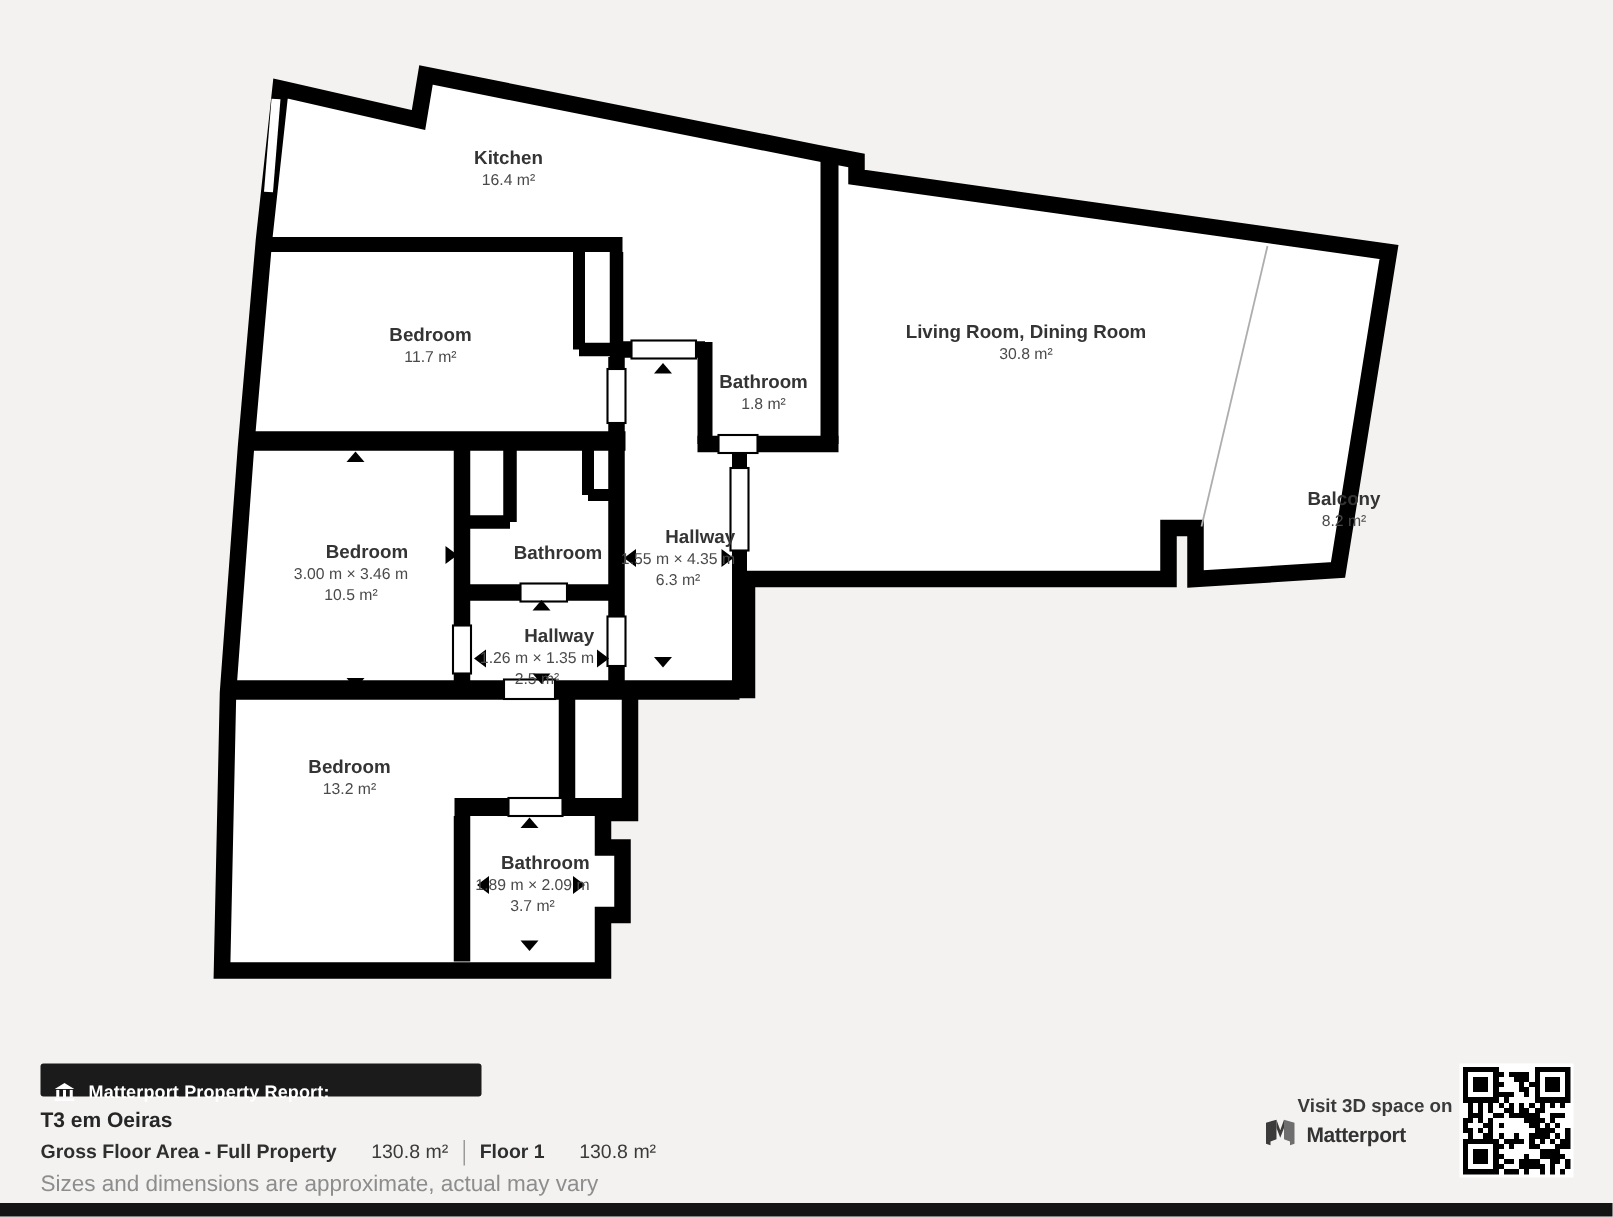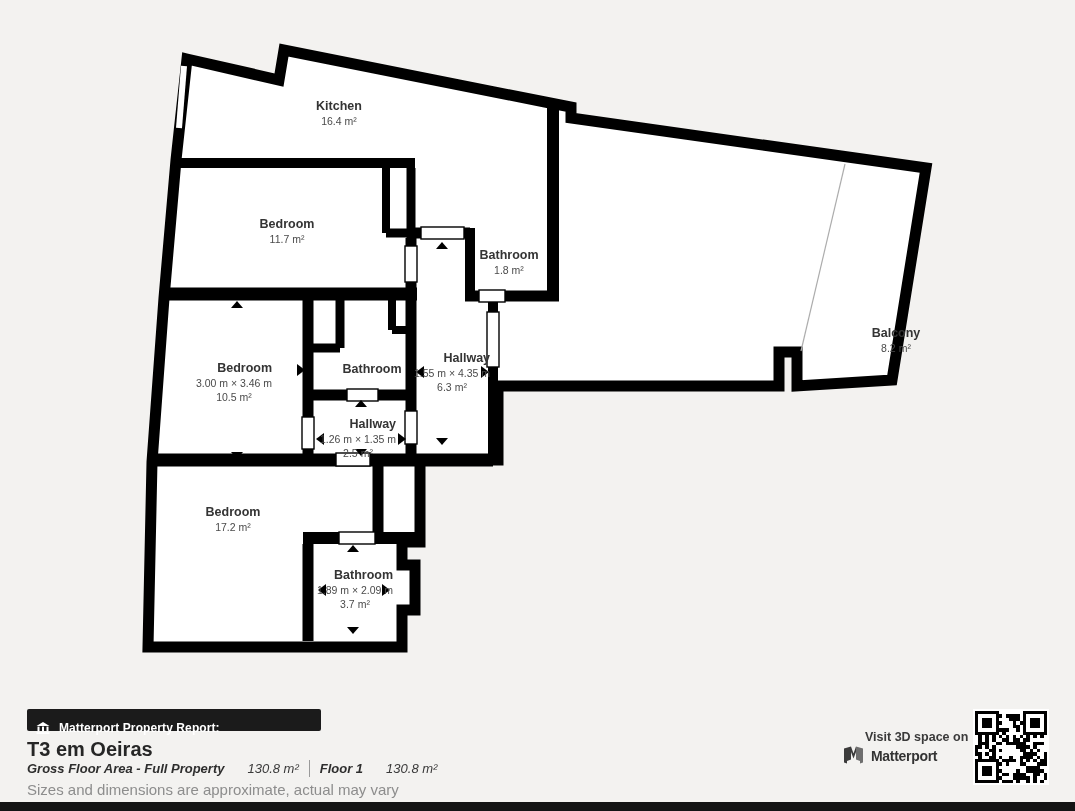--- a/index.html
+++ b/index.html
@@ -120,6 +120,11 @@
     <div class="rname">Bedroom</div>
 
     <div class="rarea">11.7 m²</div>
+  </div>
+  <div class="room-label" style="left:684px;top:229px">
+    <div class="rname">Living Room, Dining Room</div>
+
+    <div class="rarea">30.8 m²</div>
   </div>
   <div class="room-label" style="left:509px;top:262px">
     <div class="rname">Bathroom</div>

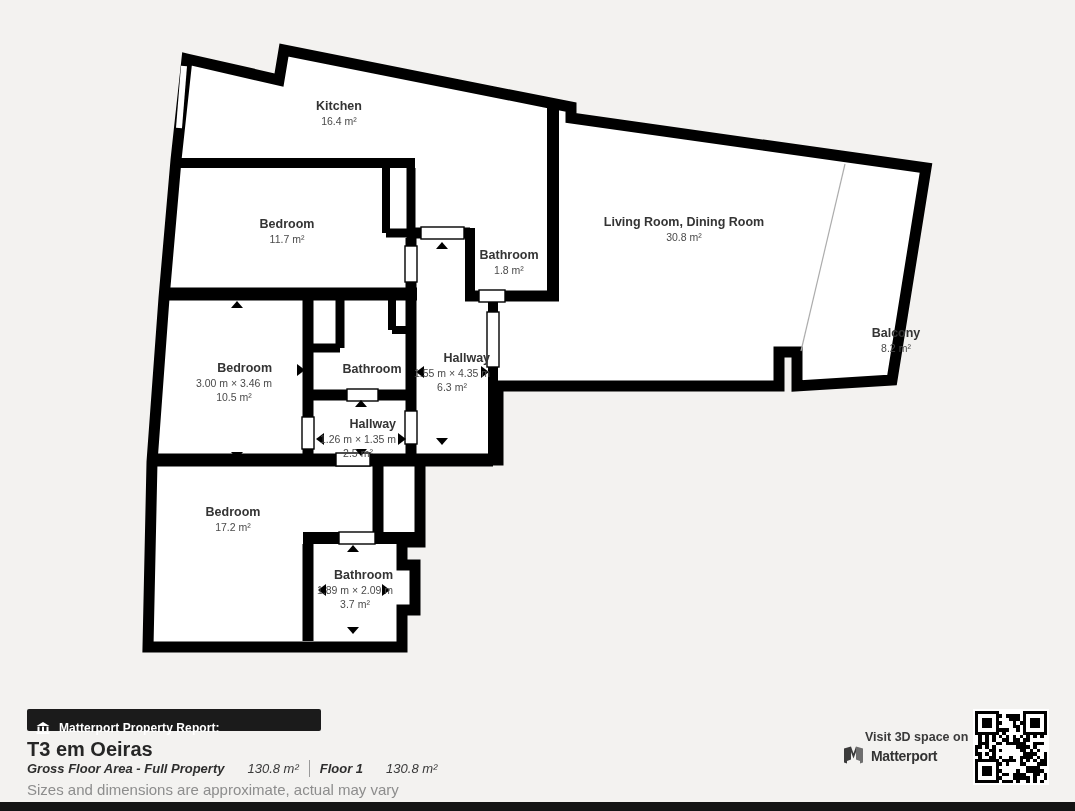--- a/index.html
+++ b/index.html
@@ -158,7 +158,7 @@
   <div class="room-label" style="left:233px;top:519px">
     <div class="rname">Bedroom</div>
 
-    <div class="rarea">17.2 m²</div>
+    <div class="rarea">13.2 m²</div>
   </div>
   <div class="room-label" style="left:355px;top:590px">
     <div class="rname">Bathroom</div>

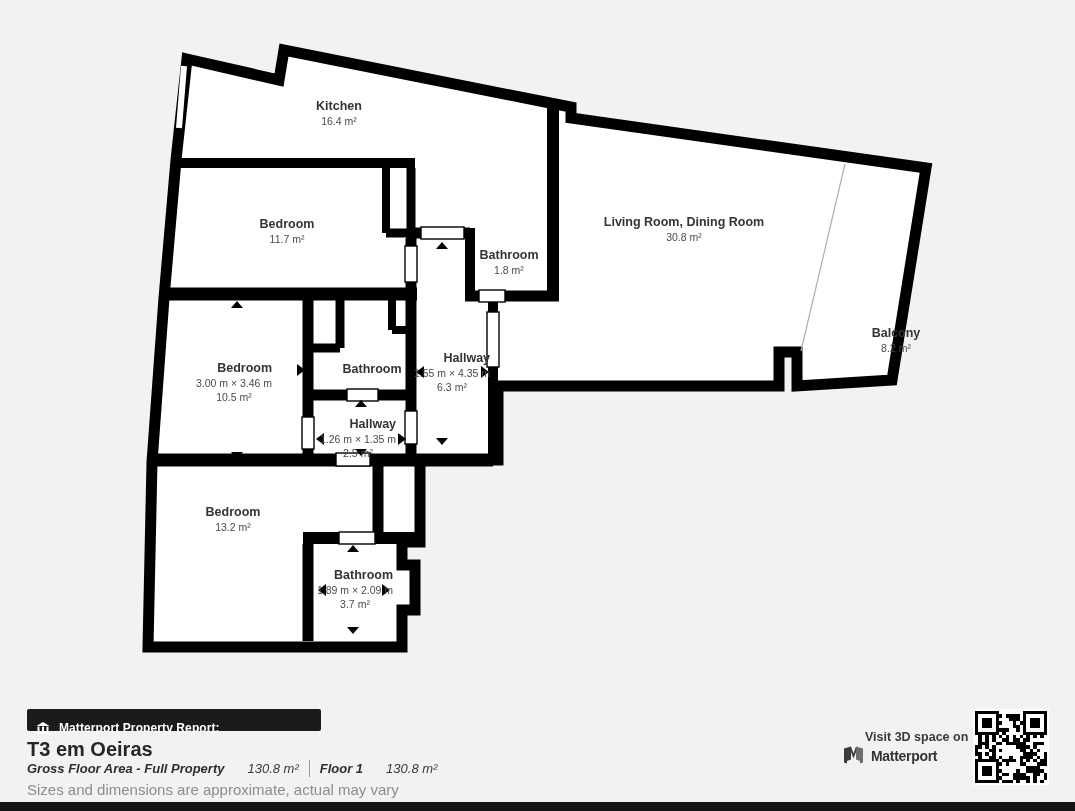--- a/index.html
+++ b/index.html
@@ -28,7 +28,7 @@
   }
   .badge .bicon{width:14px;height:12px;margin-right:9px;flex:0 0 auto;}
   .badge .btext{color:#fff;font-size:12px;font-weight:bold;letter-spacing:.1px;}
-  .ptitle{position:absolute;left:27px;top:738px;font-size:20px;font-weight:bold;color:#262626;}
+  .ptitle{position:absolute;left:27px;top:738px;font-size:14px;font-weight:bold;color:#262626;}
   .metrics{position:absolute;left:27px;top:760px;display:flex;align-items:center;font-size:13px;color:#3a3a3a;font-style:italic;}
   .metrics .lab{font-weight:bold;color:#2e2e2e;}
   .metrics .val{margin-left:23px;font-weight:normal;}

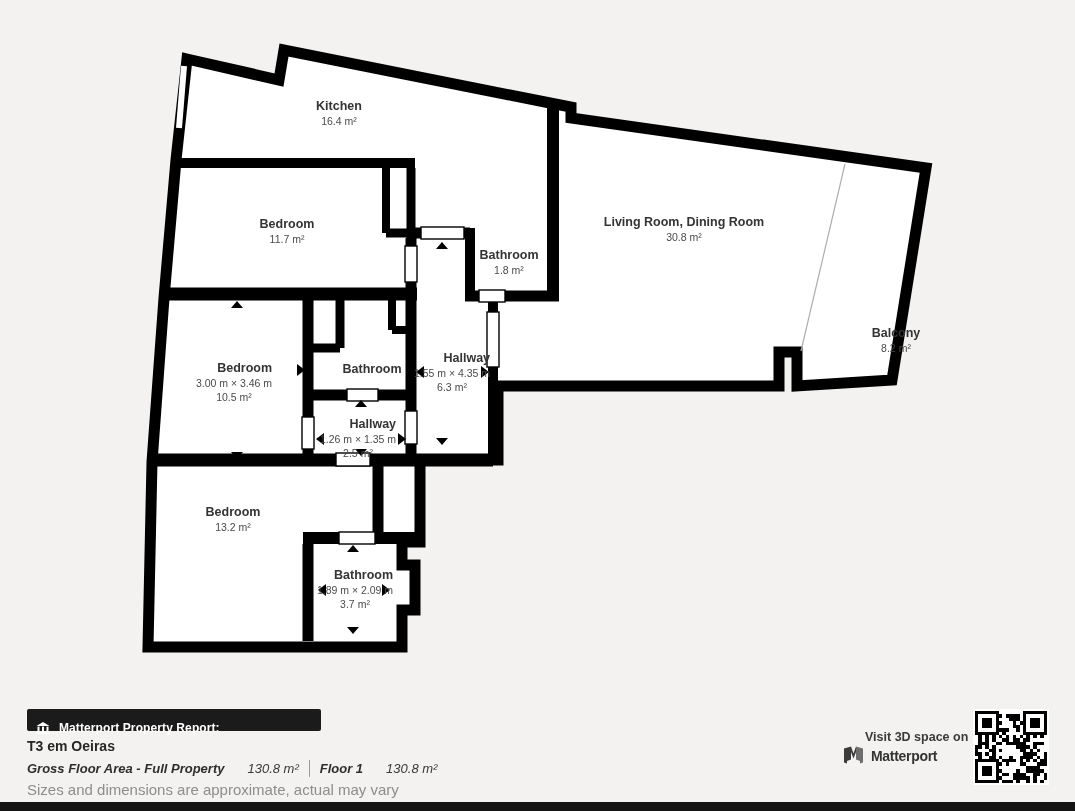--- a/index.html
+++ b/index.html
@@ -29,7 +29,7 @@
   .badge .bicon{width:14px;height:12px;margin-right:9px;flex:0 0 auto;}
   .badge .btext{color:#fff;font-size:12px;font-weight:bold;letter-spacing:.1px;}
   .ptitle{position:absolute;left:27px;top:738px;font-size:14px;font-weight:bold;color:#262626;}
-  .metrics{position:absolute;left:27px;top:760px;display:flex;align-items:center;font-size:13px;color:#3a3a3a;font-style:italic;}
+  .metrics{position:absolute;left:27px;top:760px;display:flex;font-size:13px;color:#3a3a3a;}
   .metrics .lab{font-weight:bold;color:#2e2e2e;}
   .metrics .val{margin-left:23px;font-weight:normal;}
   .metrics .sep{width:1px;height:17px;background:#9a9a9a;margin:0 10px;}

